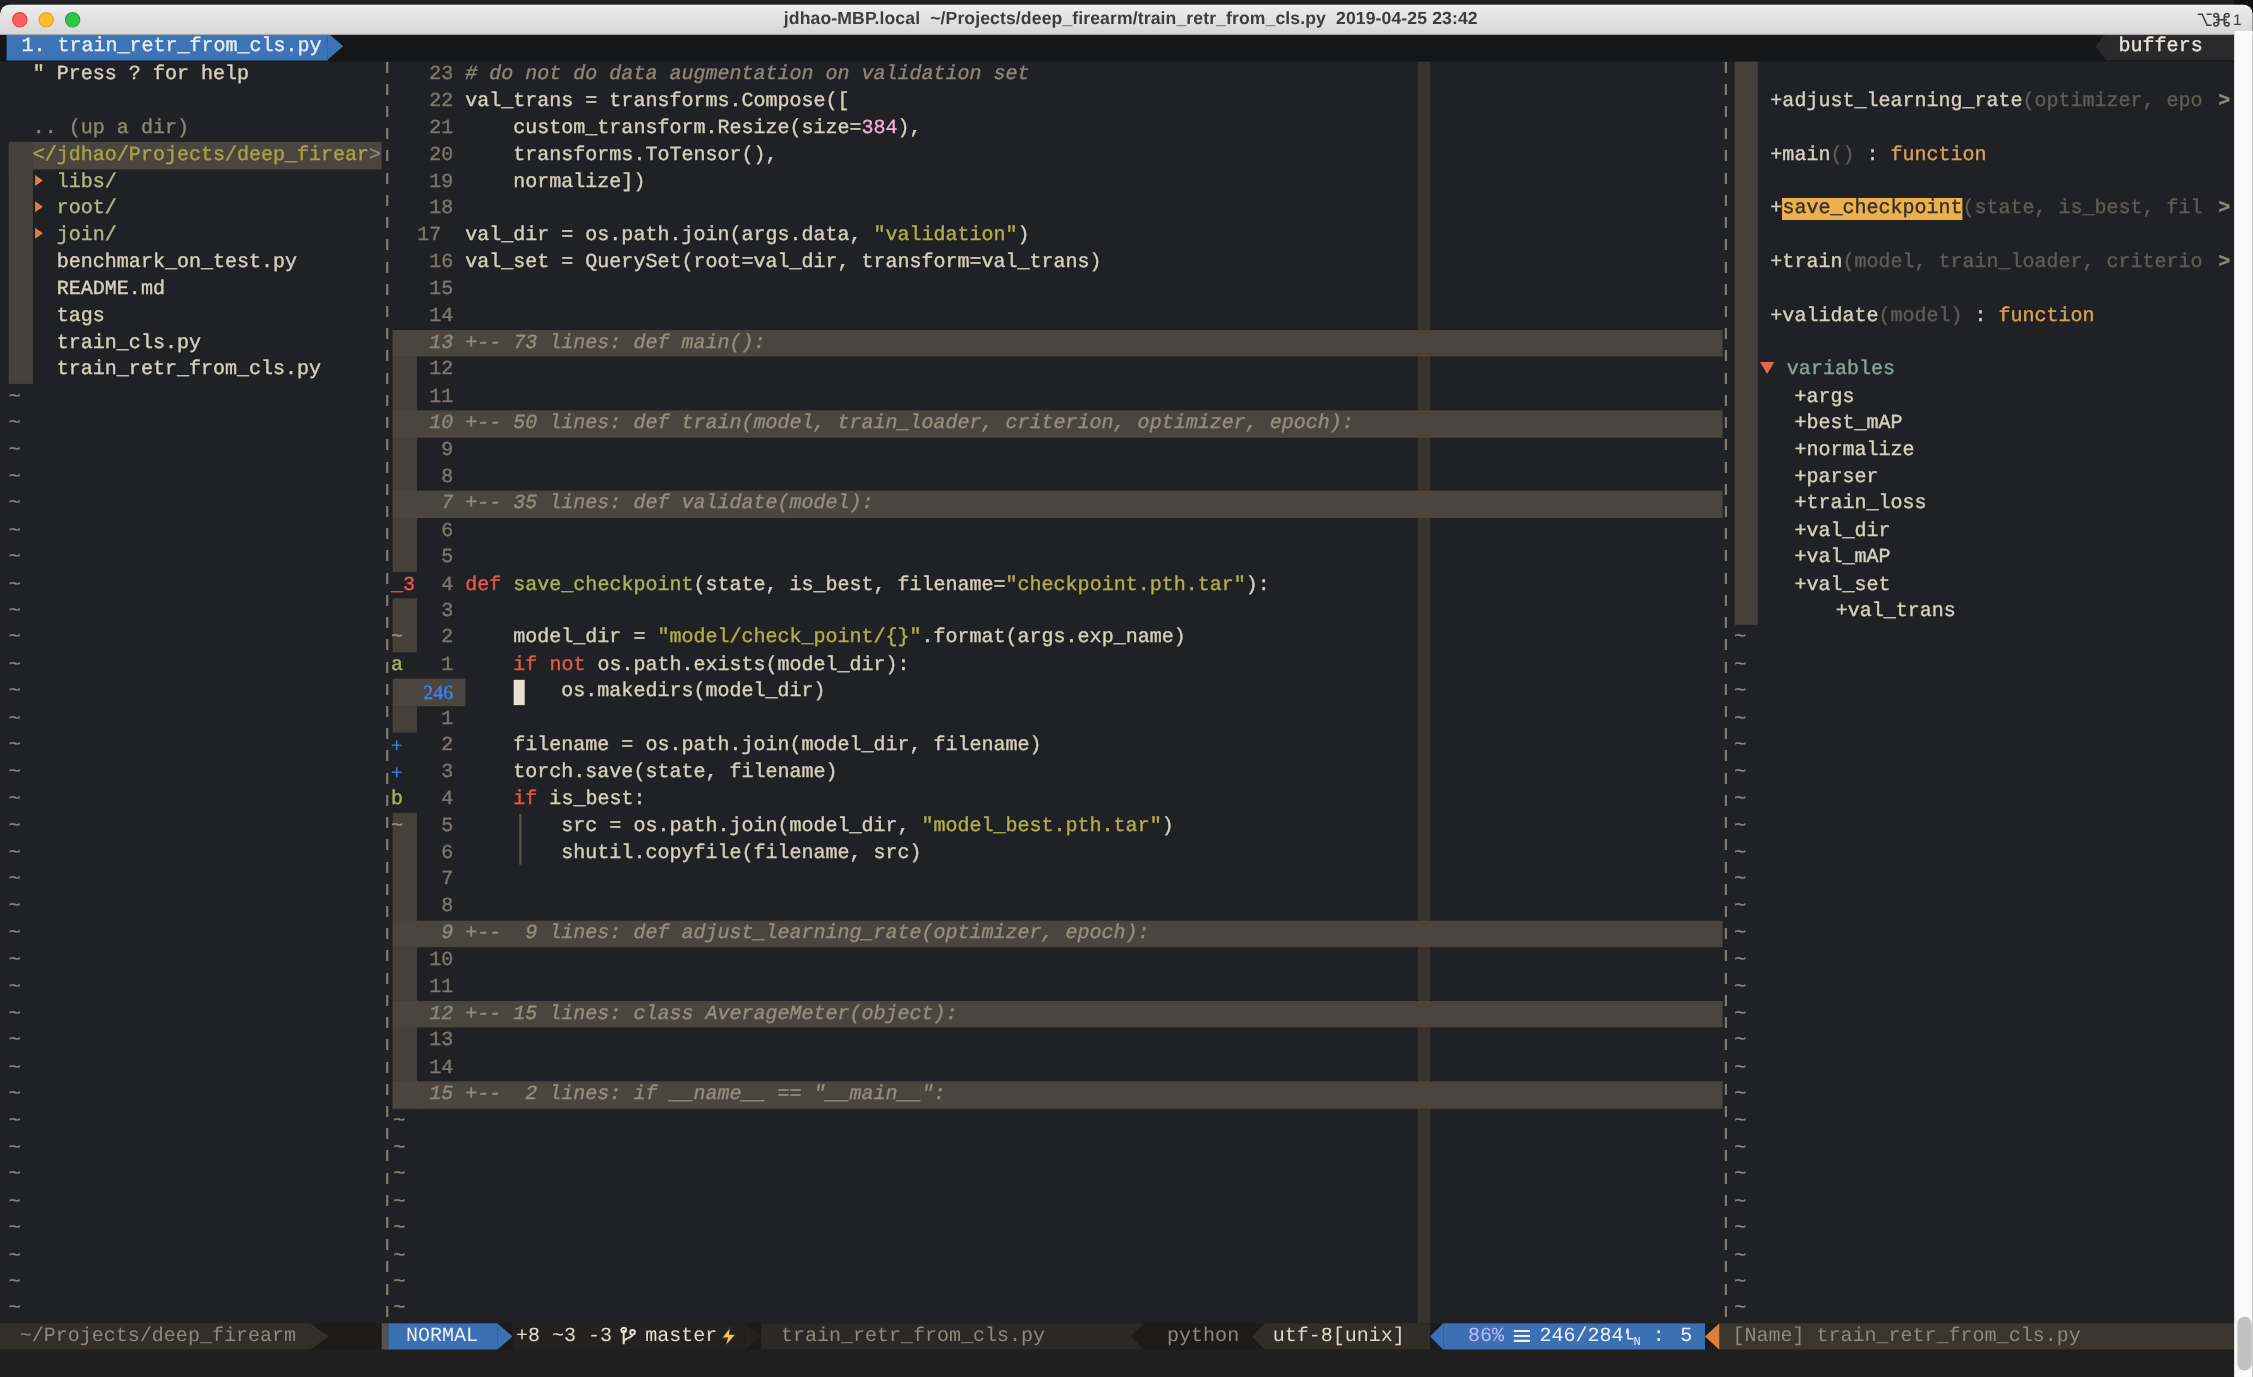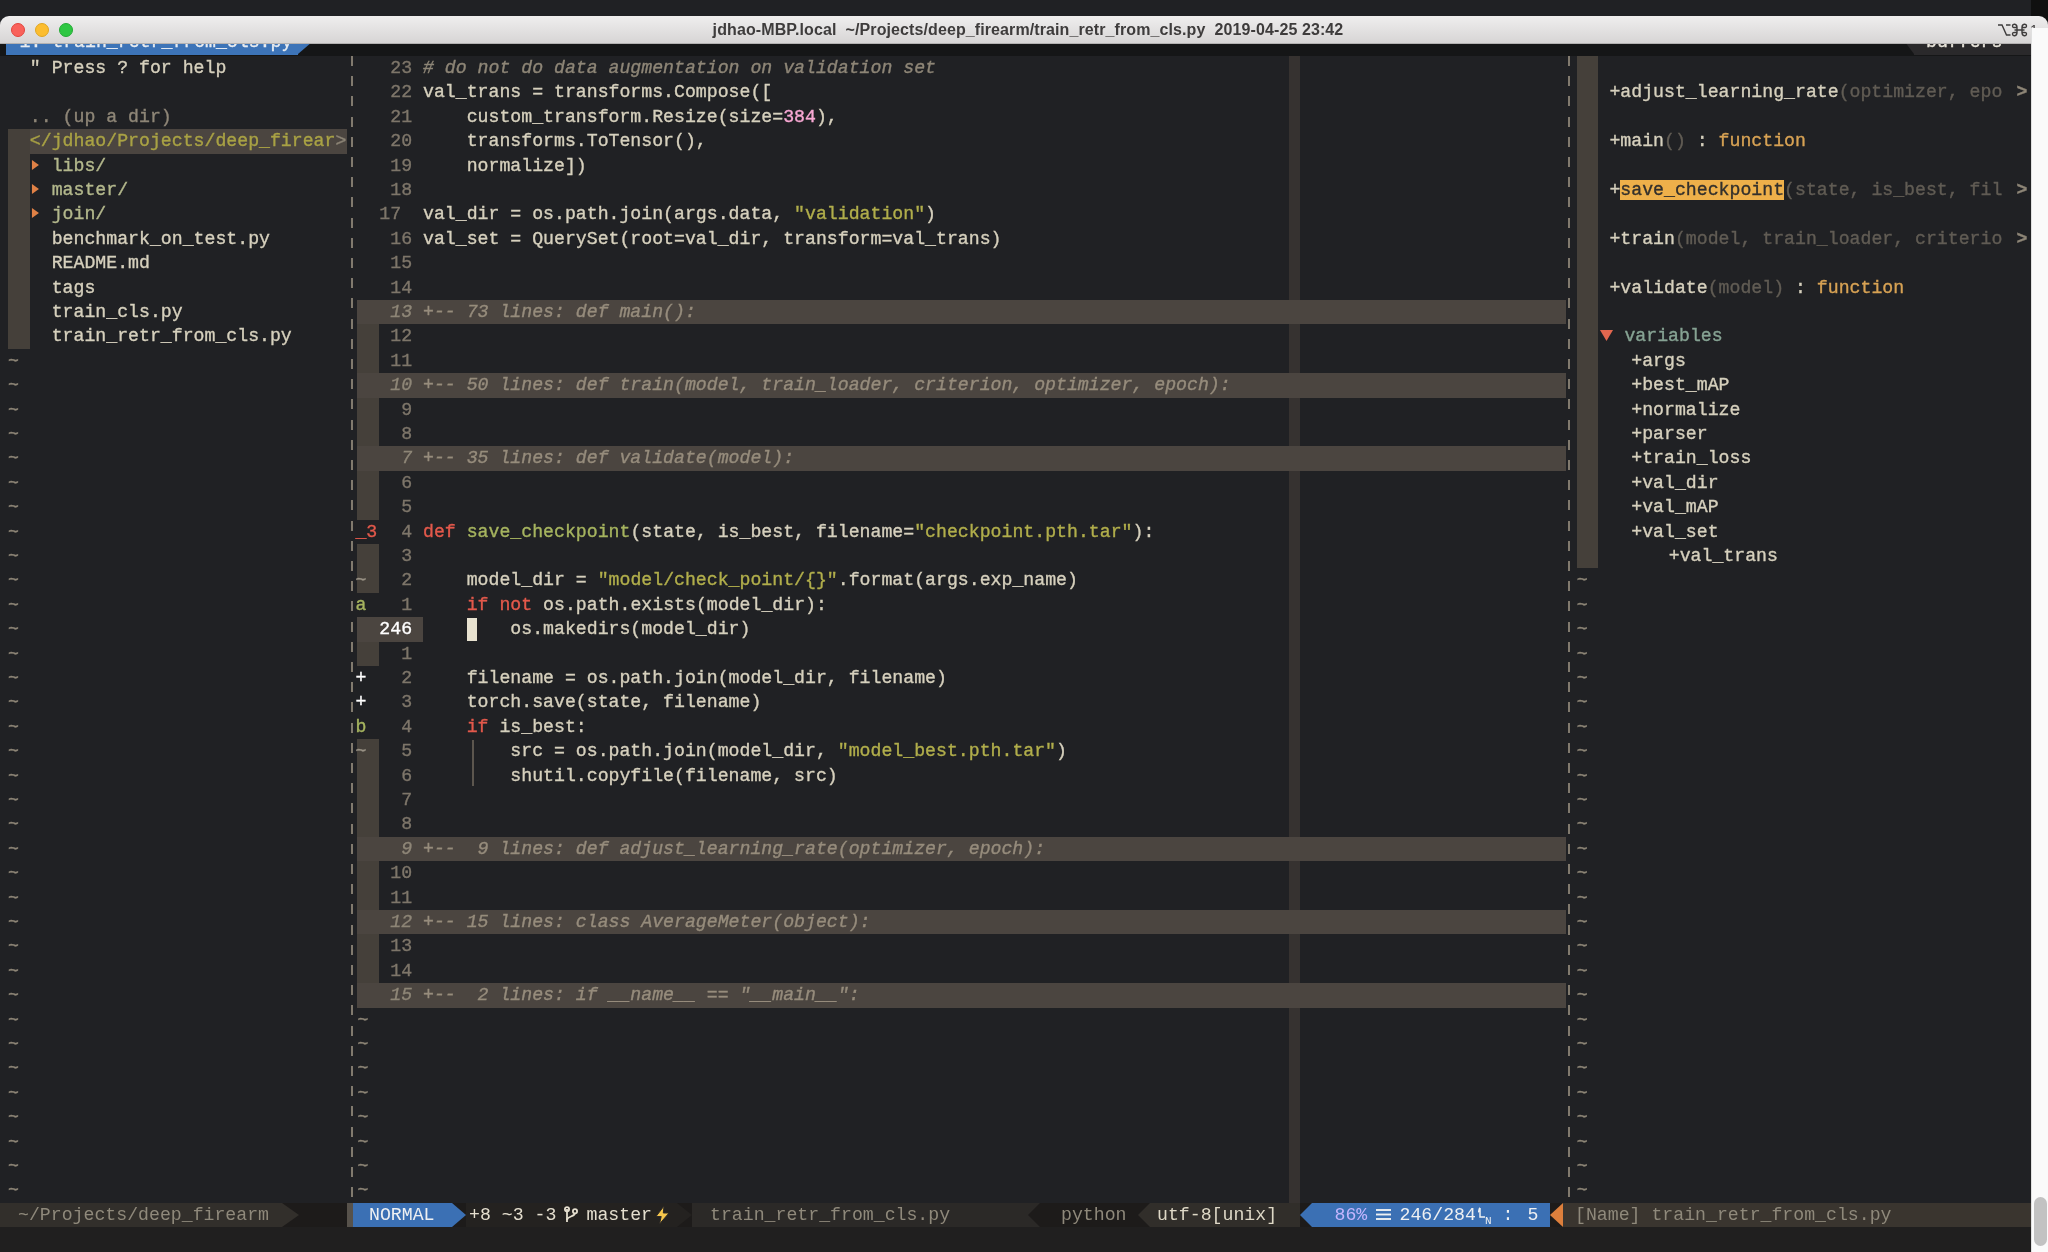--- a/index.html
+++ b/index.html
@@ -3,7 +3,7 @@
 * { margin:0; padding:0; box-sizing:border-box; }
 html,body { width:2048px; height:1252px; background:#101010; overflow:hidden; }
 #win { position:absolute; inset:0; font-family:"Liberation Mono",monospace; }
-#titlebar { position:absolute; left:0; top:16px; width:2048px; height:28px;
+#titlebar { position:absolute; left:0; top:4px; width:2048px; height:28px;
   background:linear-gradient(#efeeee,#d7d5d5); border-radius:9px 9px 0 0;
   border-bottom:1px solid #b3b1b1;padding-left:48px; }
 .tl { position:absolute; top:7px; width:14px; height:14px; border-radius:50%; }

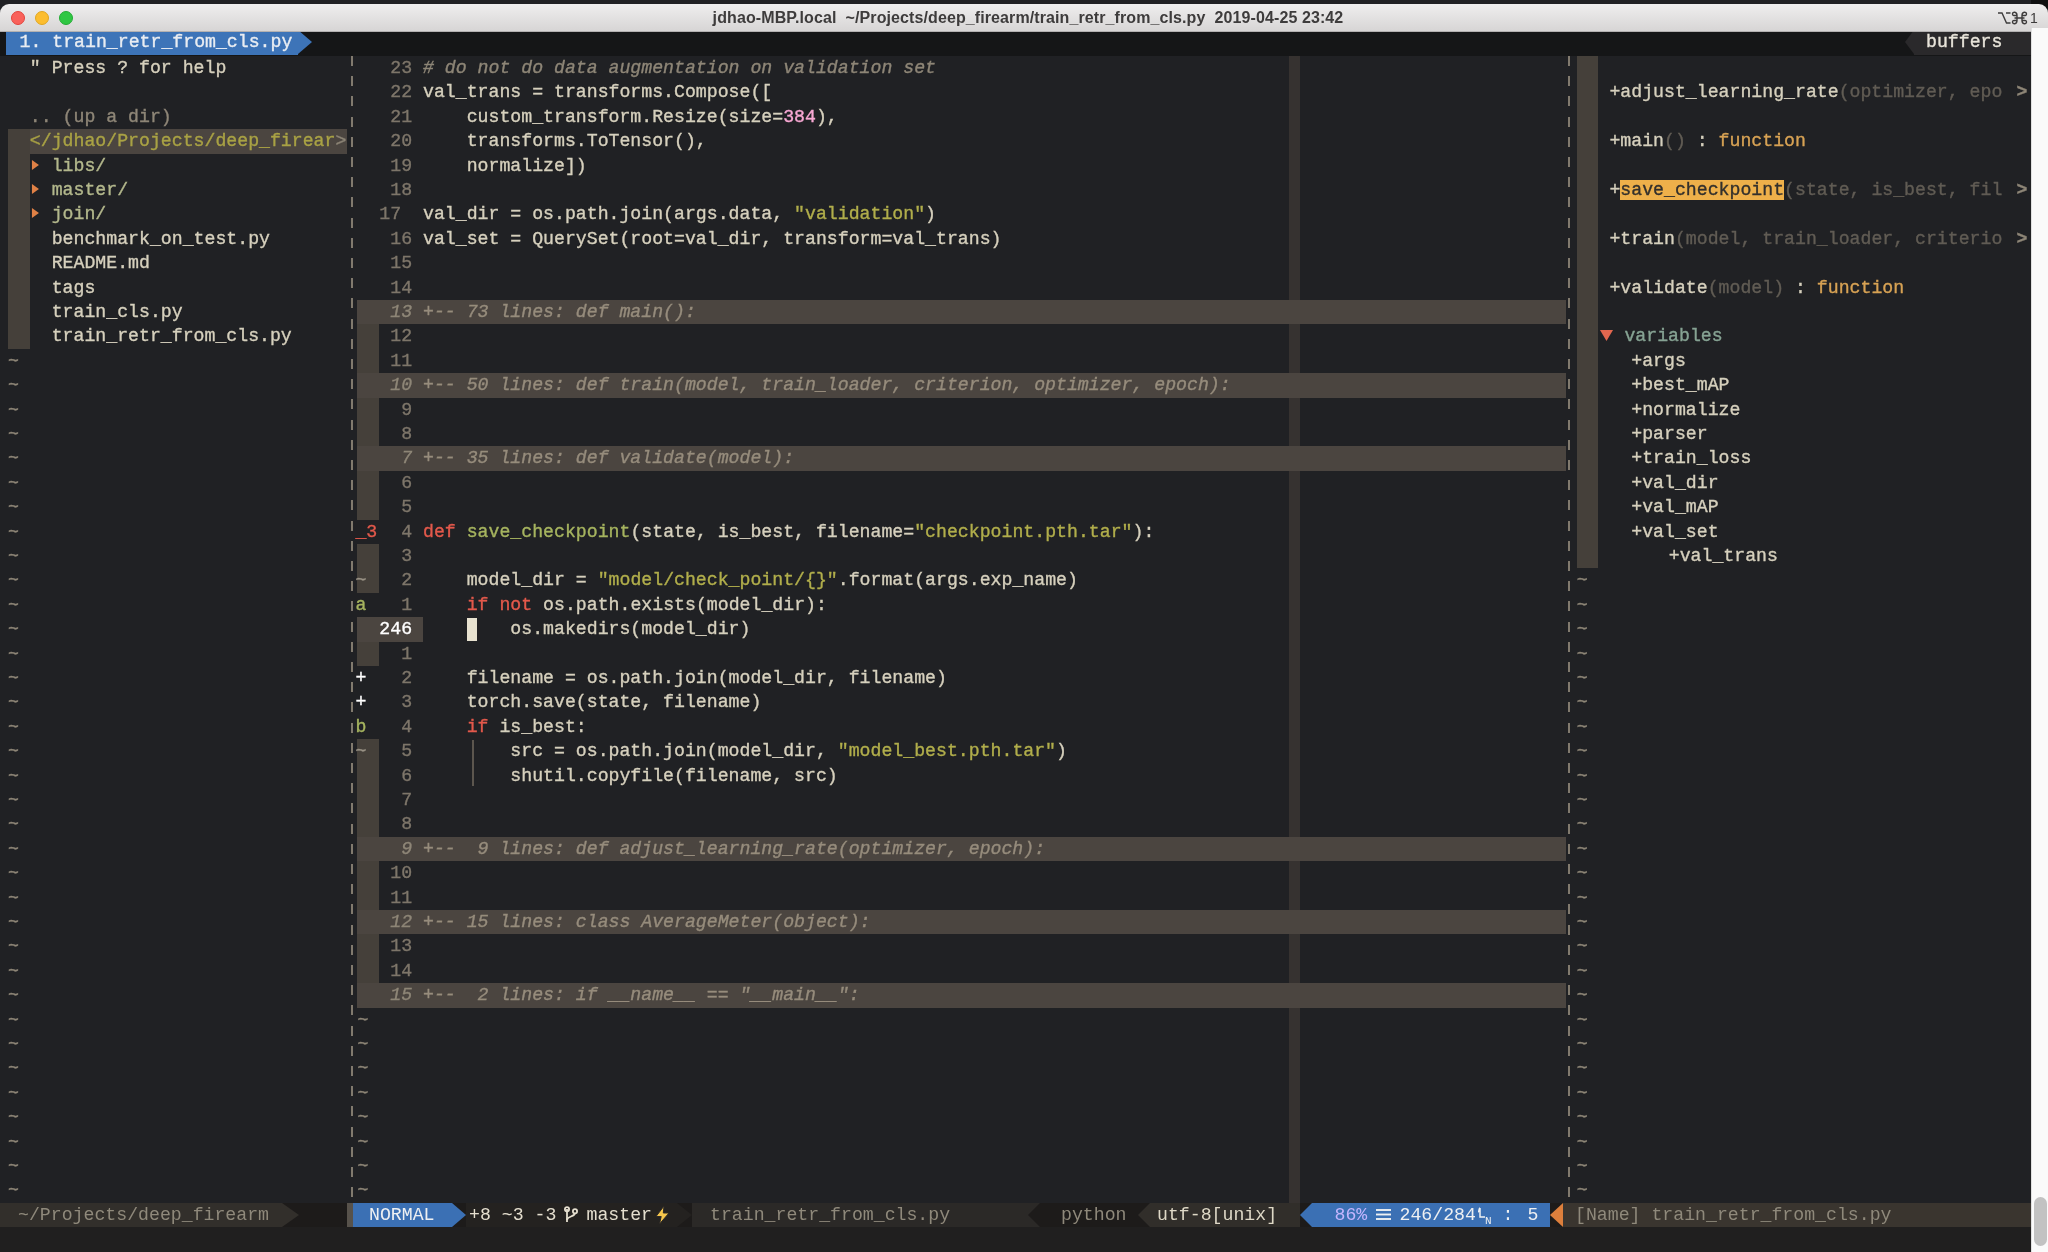--- a/index.html
+++ b/index.html
@@ -64,7 +64,7 @@
         </svg> <span class="dr">libs/</span></div>
 <div class="r tr" style="top:178.0px;left:8.0px">  <svg class="tri" width="9" height="12" viewBox="0 0 9 12">
           <path d="M1 1 L8 6 L1 11 Z" fill="#e08146"></path>
-        </svg> <span class="dr">master/</span></div>
+        </svg> <span class="dr">root/</span></div>
 <div class="r tr" style="top:202.4px;left:8.0px">  <svg class="tri" width="9" height="12" viewBox="0 0 9 12">
           <path d="M1 1 L8 6 L1 11 Z" fill="#e08146"></path>
         </svg> <span class="dr">join/</span></div>

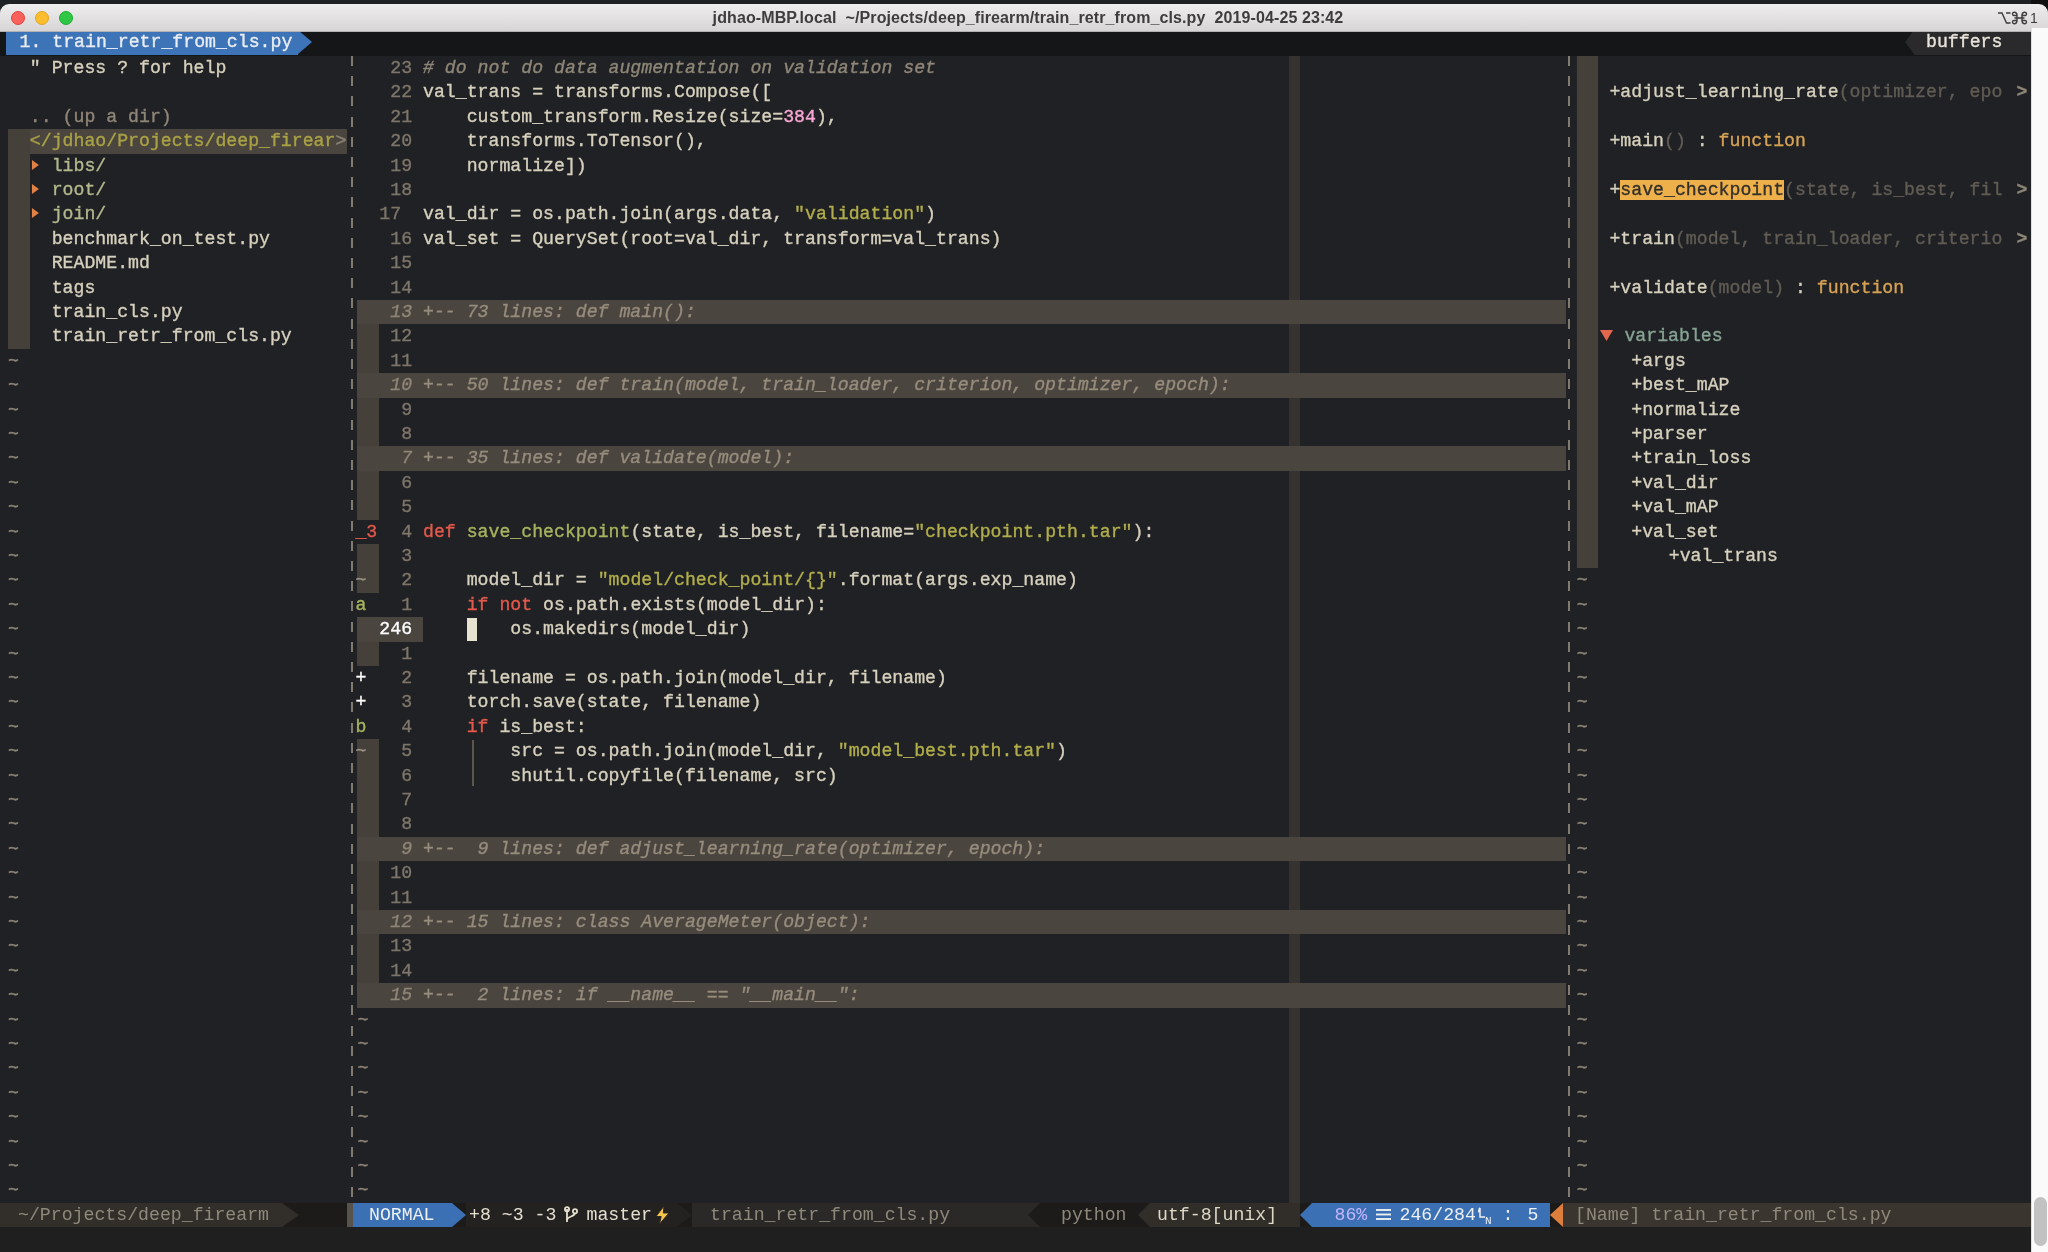--- a/index.html
+++ b/index.html
@@ -26,7 +26,7 @@
 .ft { color:#968c7c; }
 .ro { color:#a9a244; }
 .dr { color:#b3b88c; }
-.sy { color:#ffffff; }
+.sy { color:#3b82f6;font-family:Liberation Serif, serif; }
 .sgy { color:#9a9386; }
 .cy { color:#d7a254; }
 .tg { color:#615c54; }

